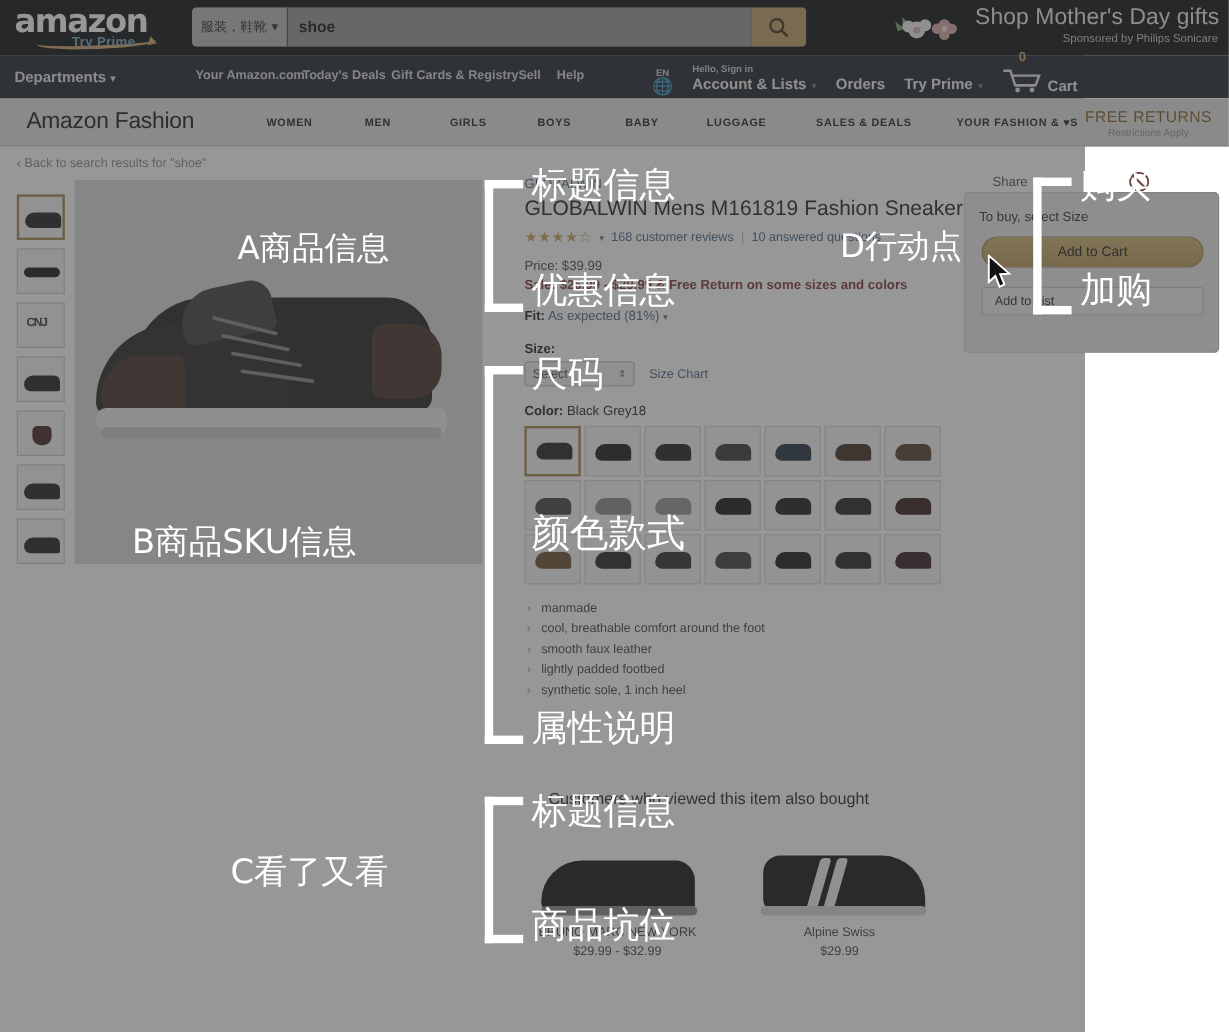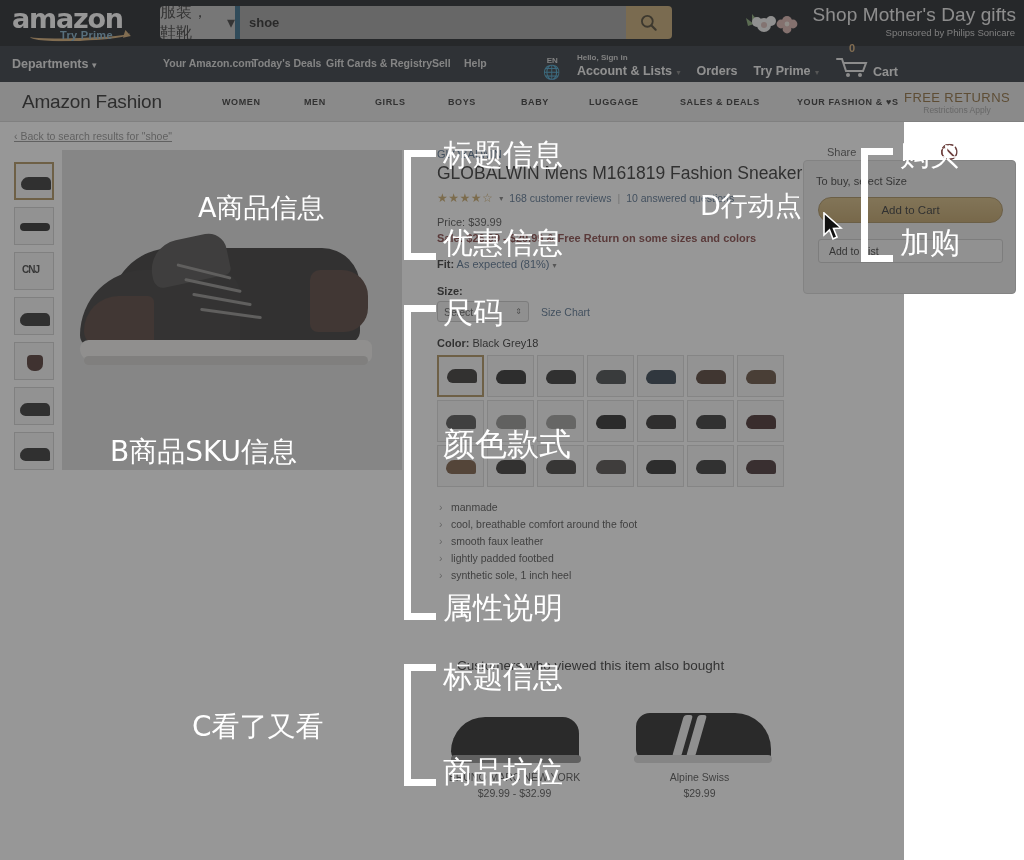--- a/index.html
+++ b/index.html
@@ -56,8 +56,8 @@
   }
   .searchcat {
     width:80px; background:#bdbdbd; color:#333;
-    font-size:16px; display:flex; align-items:center; justify-content:center; gap:4px;
-    border-right:5px solid #0369a1;
+    font-size:11px; display:flex; align-items:center; justify-content:center; gap:4px;
+    border-right:1px solid #0369a1;
   }
   .searchinput {
     flex:1; background:#9c9c9c; border:none; outline:none;

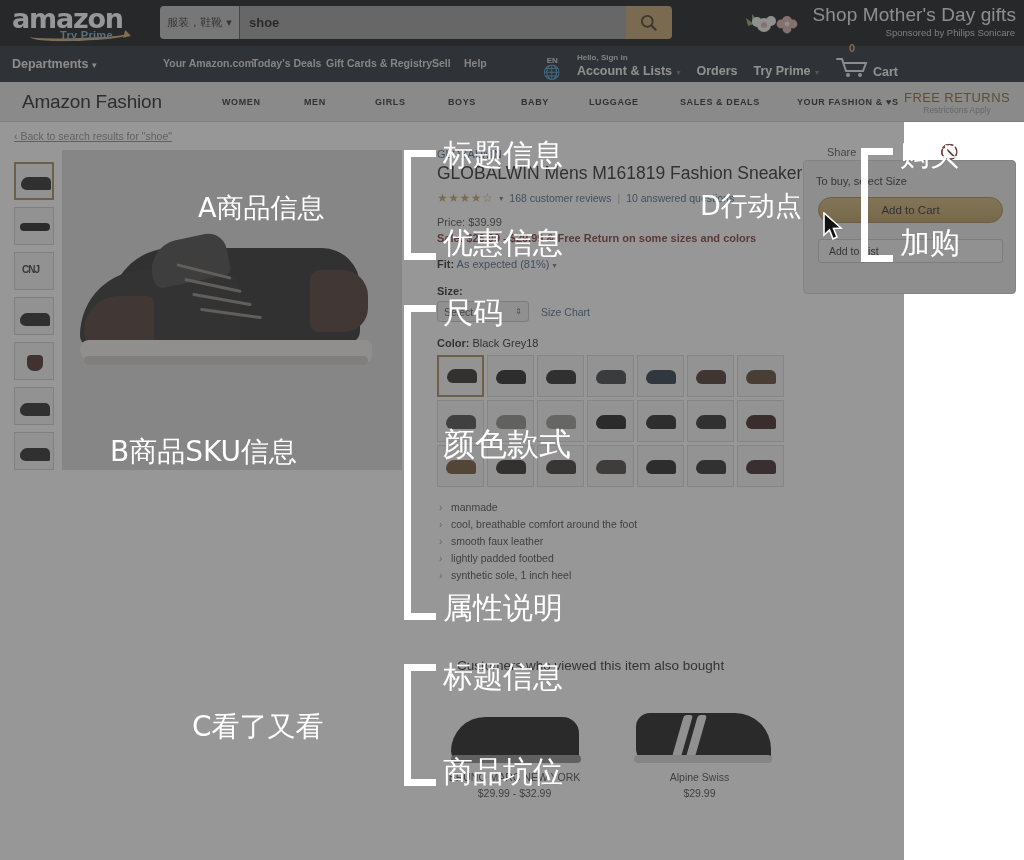--- a/index.html
+++ b/index.html
@@ -104,7 +104,7 @@
   .freeret .fr2 { font-size:8.5px; color:#9a9a9a; }
 
   
-  .crumb { position:absolute; left:14px; top:130px; font-size:10.5px; color:#8e8e8e;text-decoration:underline; }
+  .crumb { position:absolute; left:14px; top:130px; font-size:10.5px; color:#8e8e8e; }
 
   
   .rail { position:absolute; left:14px; top:162px; width:42px; }

